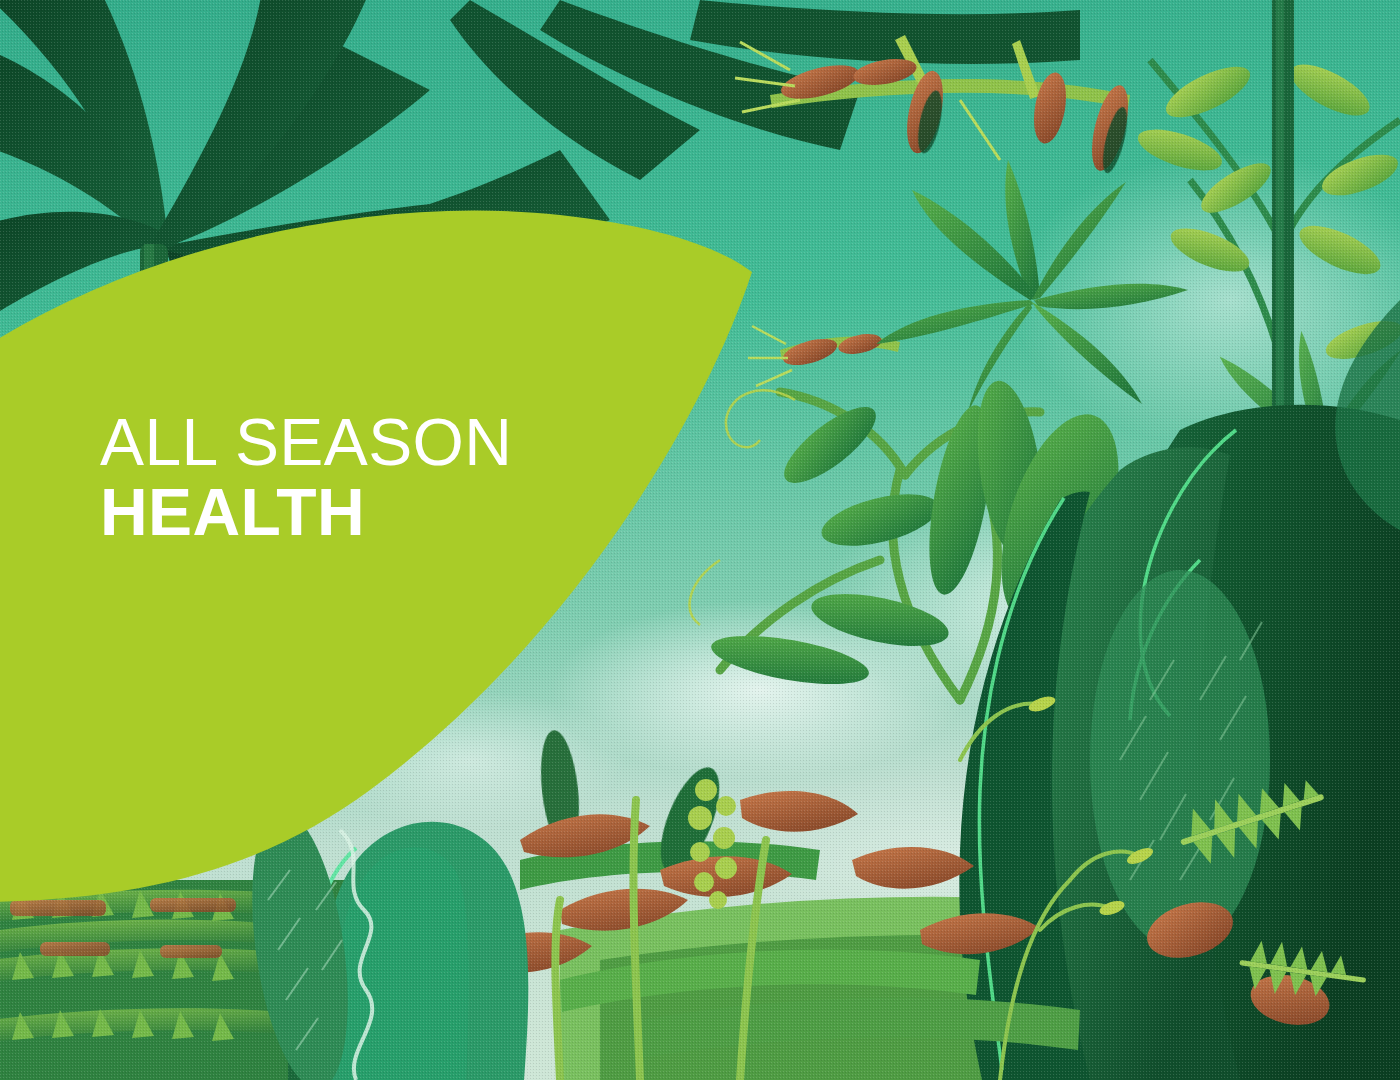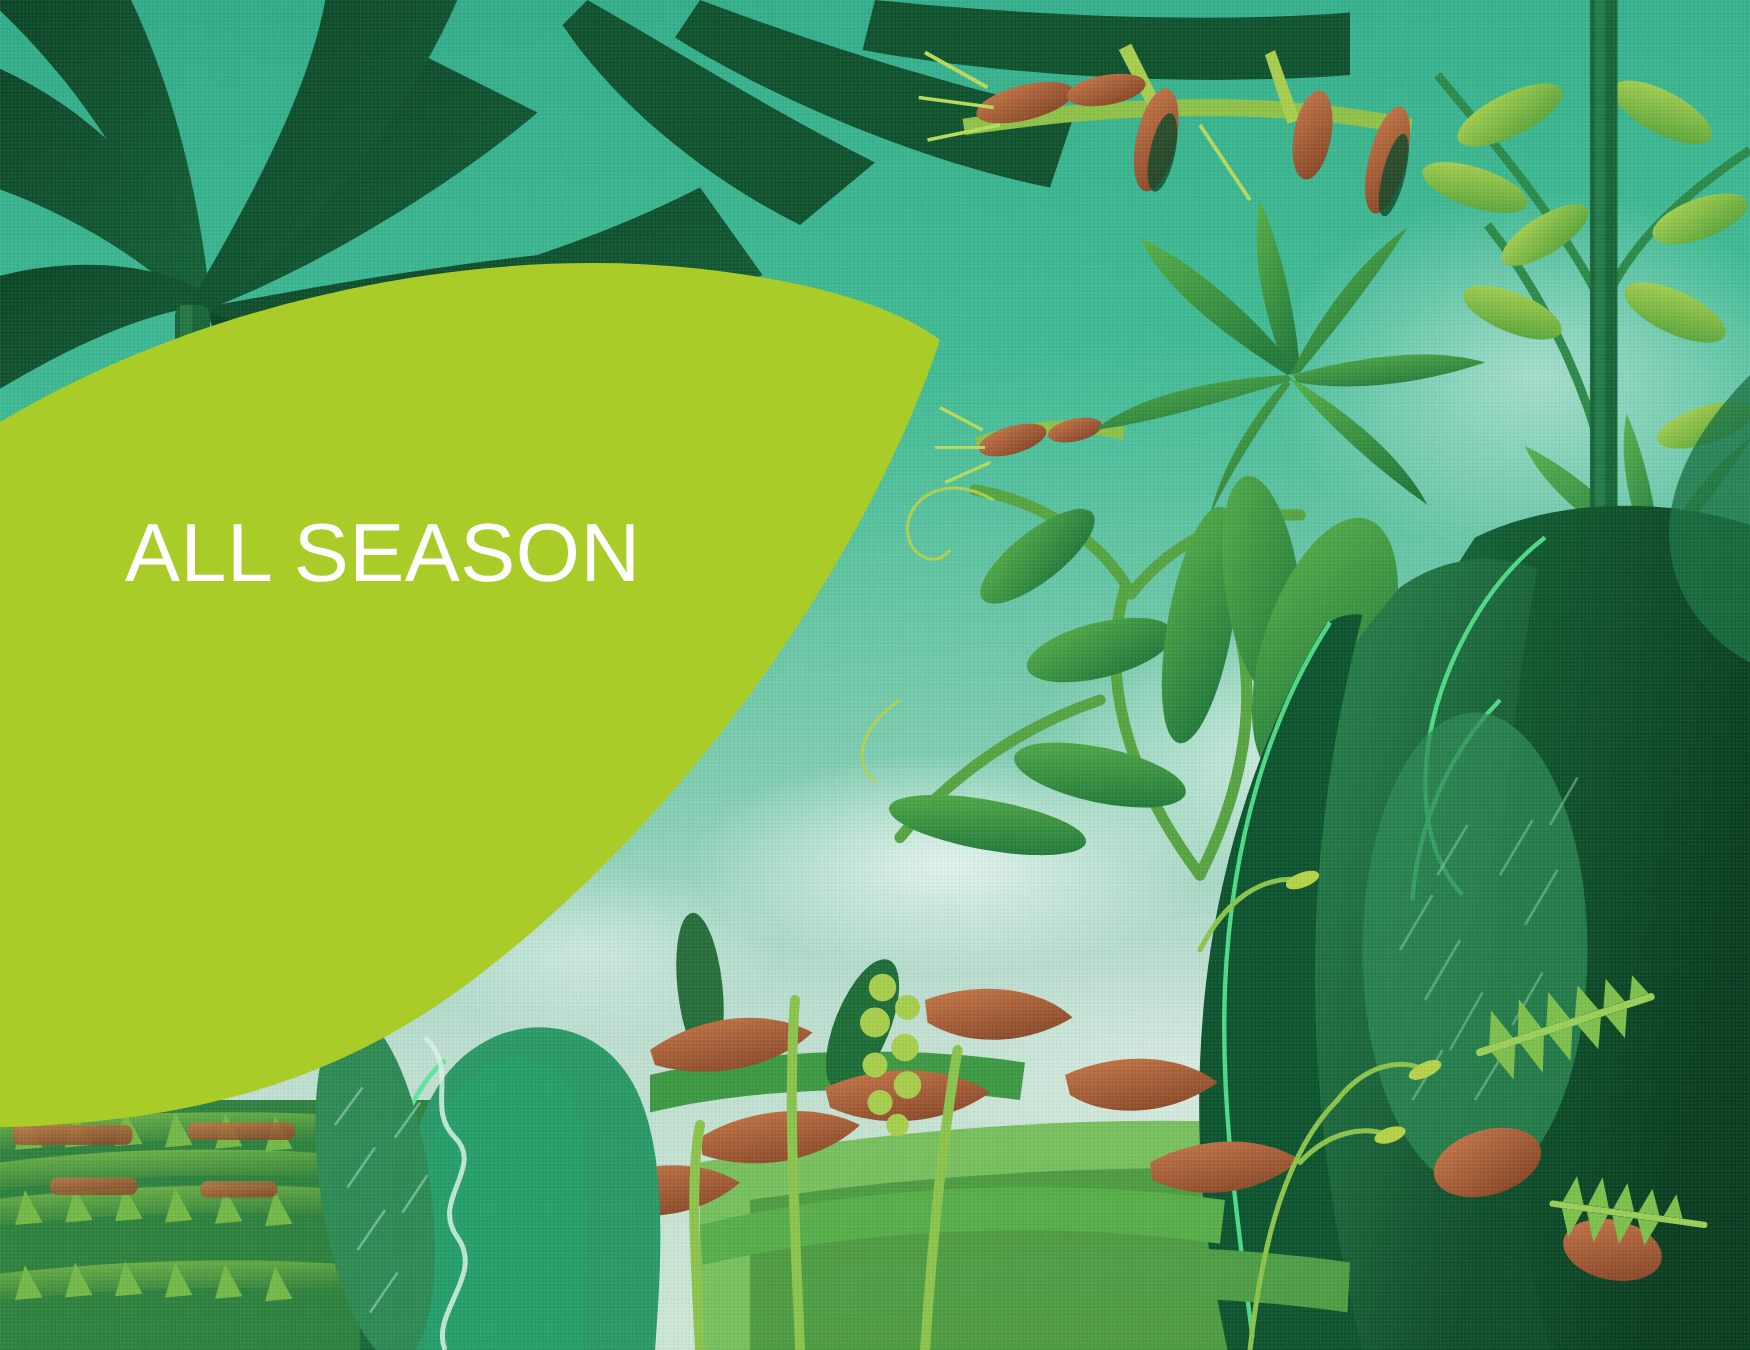--- a/index.html
+++ b/index.html
@@ -423,6 +423,7 @@
   <div class="copy">
     <div class="headline">
       <span class="line-light">ALL SEASON</span>
+      <span class="line-bold">HEALTH</span>
     </div>
   </div>
 

